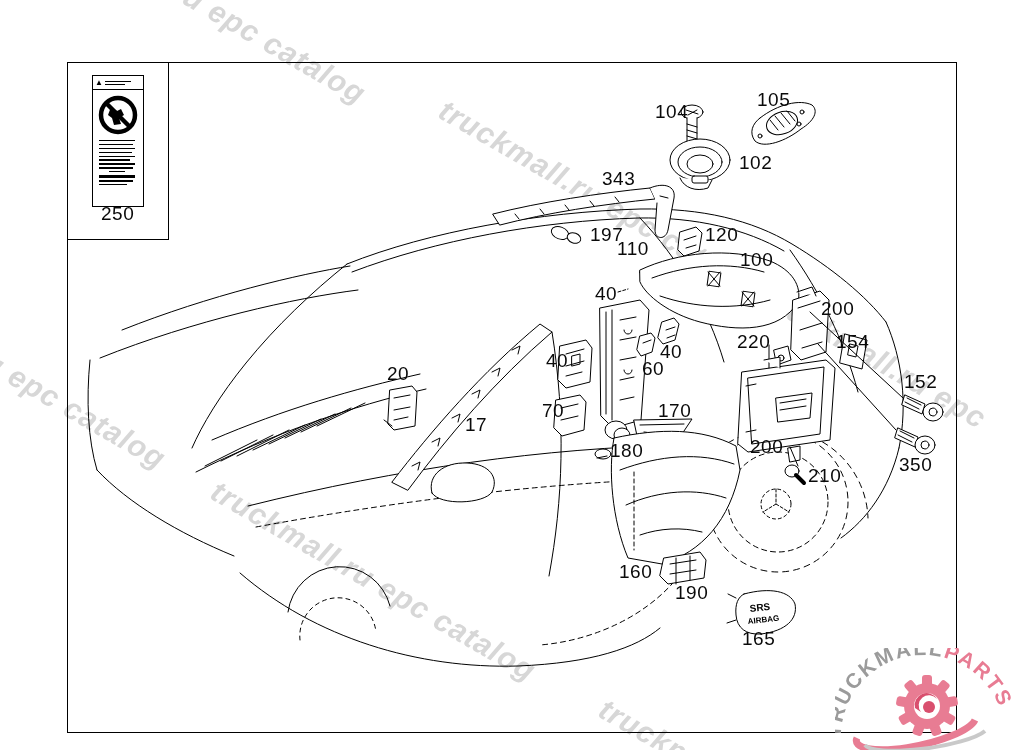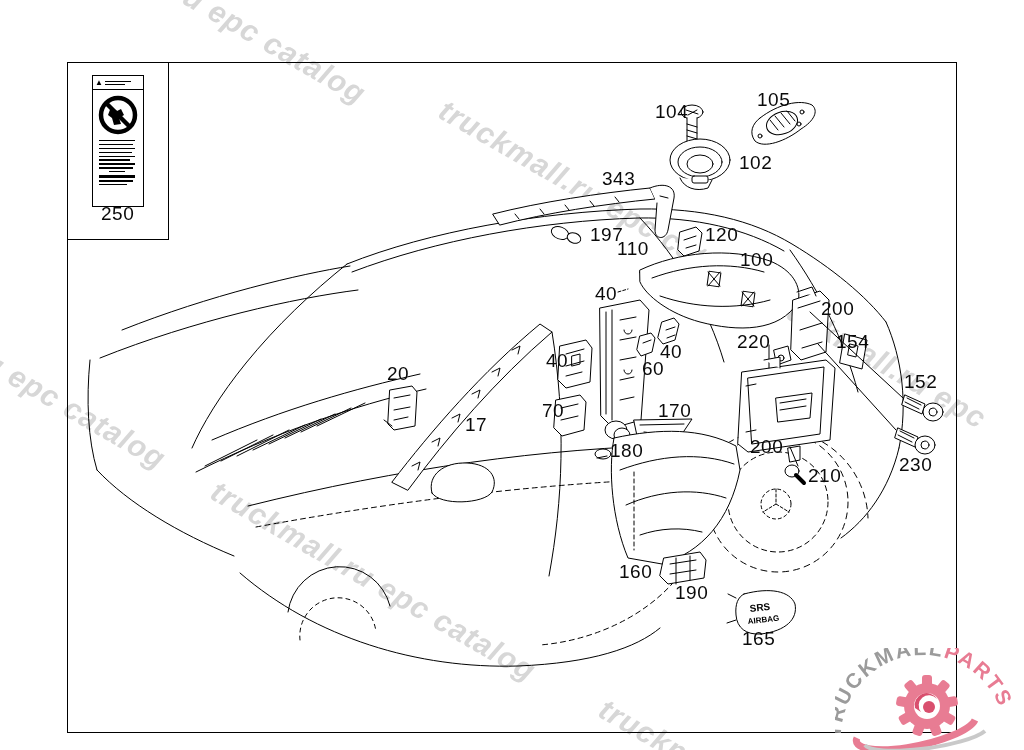--- a/index.html
+++ b/index.html
@@ -310,7 +310,7 @@
   <div class="part-label" style="left:750px;top:436px">200</div>
   <div class="part-label" style="left:808px;top:465px">210</div>
   <div class="part-label" style="left:904px;top:371px">152</div>
-  <div class="part-label" style="left:899px;top:454px">230</div>
+  <div class="part-label" style="left:899px;top:454px">350</div>
   <div class="part-label" style="left:619px;top:561px">160</div>
   <div class="part-label" style="left:675px;top:582px">190</div>
   <div class="part-label" style="left:742px;top:628px">165</div>

